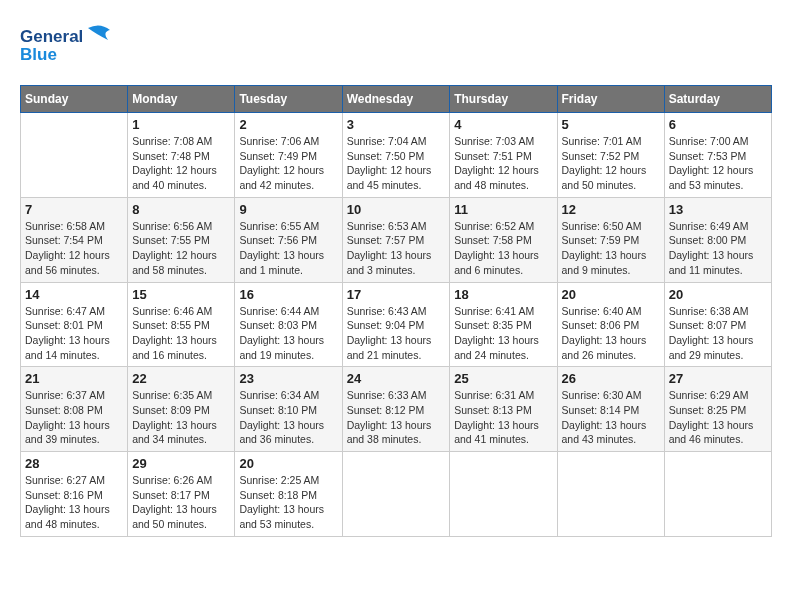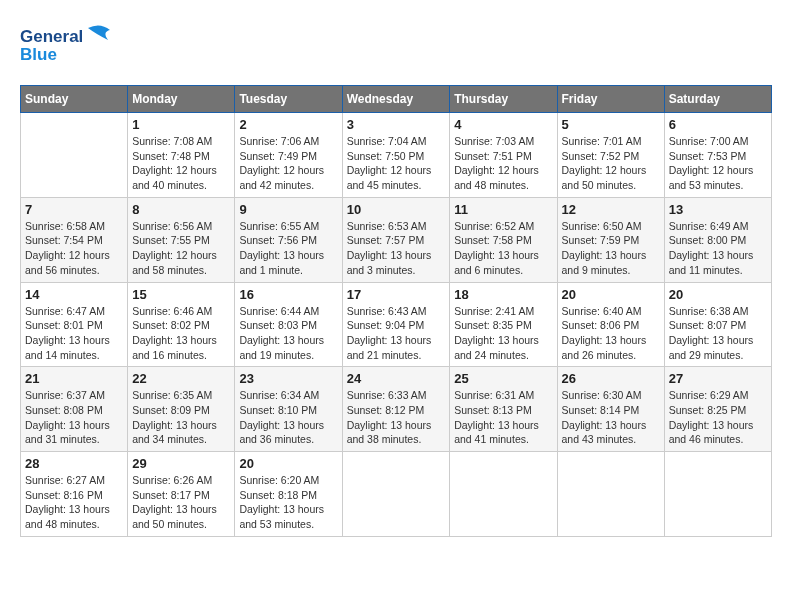--- a/index.html
+++ b/index.html
@@ -184,7 +184,7 @@
         </td>
         <td>
           <span class="day-number">18</span>
-          <div class="day-info"><span>Sunrise: 2:41 AM</span><br><span>Sunset: 8:35 PM</span><br><span>Daylight: 13 hours</span><br><span>and 24 minutes.</span></div>
+          <div class="day-info"><span>Sunrise: 6:41 AM</span><br><span>Sunset: 8:35 PM</span><br><span>Daylight: 13 hours</span><br><span>and 24 minutes.</span></div>
         </td>
         <td>
           <span class="day-number">20</span>

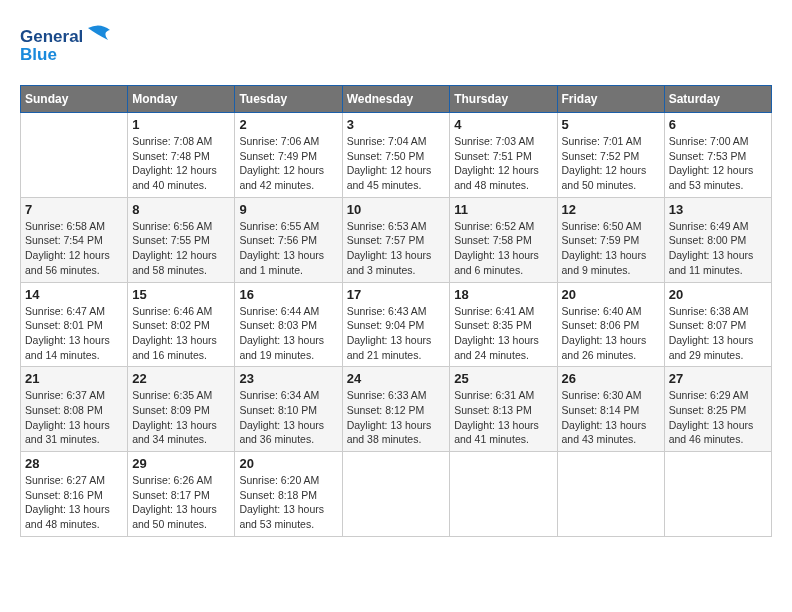--- a/index.html
+++ b/index.html
@@ -172,7 +172,7 @@
         </td>
         <td>
           <span class="day-number">15</span>
-          <div class="day-info"><span>Sunrise: 6:46 AM</span><br><span>Sunset: 8:02 PM</span><br><span>Daylight: 13 hours</span><br><span>and 16 minutes.</span></div>
+          <div class="day-info"><span>Sunrise: 6:46 AM</span><br><span>Sunset: 8:55 PM</span><br><span>Daylight: 13 hours</span><br><span>and 16 minutes.</span></div>
         </td>
         <td>
           <span class="day-number">16</span>

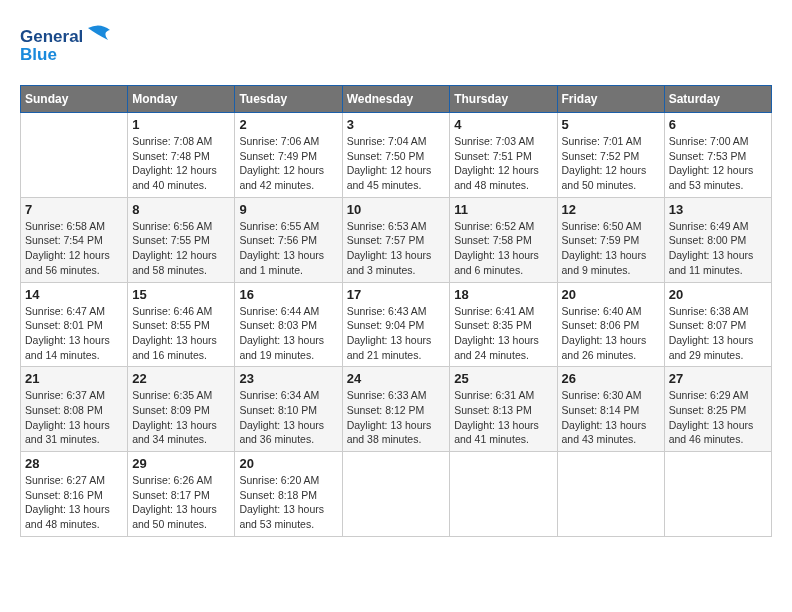--- a/index.html
+++ b/index.html
@@ -198,7 +198,7 @@
       <tr>
         <td>
           <span class="day-number">21</span>
-          <div class="day-info"><span>Sunrise: 6:37 AM</span><br><span>Sunset: 8:08 PM</span><br><span>Daylight: 13 hours</span><br><span>and 31 minutes.</span></div>
+          <div class="day-info"><span>Sunrise: 6:37 AM</span><br><span>Sunset: 8:08 PM</span><br><span>Daylight: 13 hours</span><br><span>and 39 minutes.</span></div>
         </td>
         <td>
           <span class="day-number">22</span>

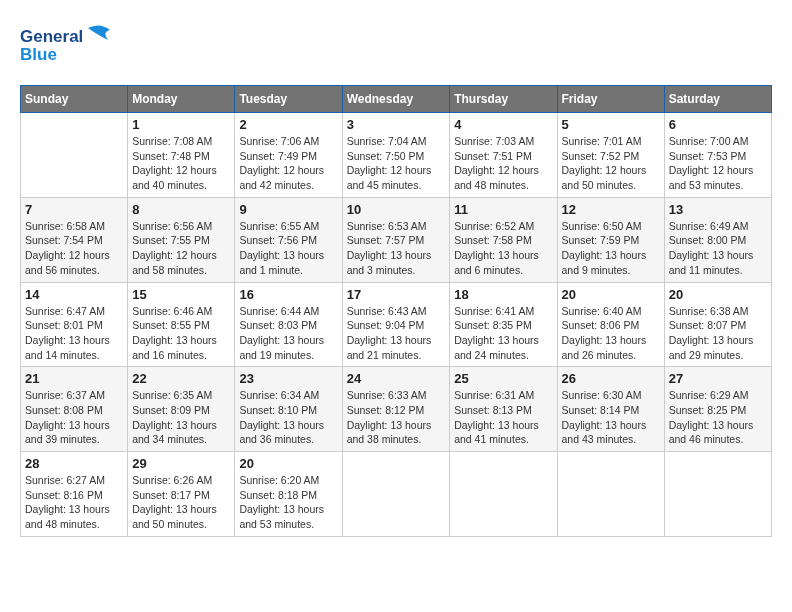--- a/index.html
+++ b/index.html
@@ -236,7 +236,7 @@
         </td>
         <td>
           <span class="day-number">20</span>
-          <div class="day-info"><span>Sunrise: 6:20 AM</span><br><span>Sunset: 8:18 PM</span><br><span>Daylight: 13 hours</span><br><span>and 53 minutes.</span></div>
+          <div class="day-info"><span>Sunrise: 2:25 AM</span><br><span>Sunset: 8:18 PM</span><br><span>Daylight: 13 hours</span><br><span>and 53 minutes.</span></div>
         </td>
         <td class="empty-cell"></td>
         <td class="empty-cell"></td>

